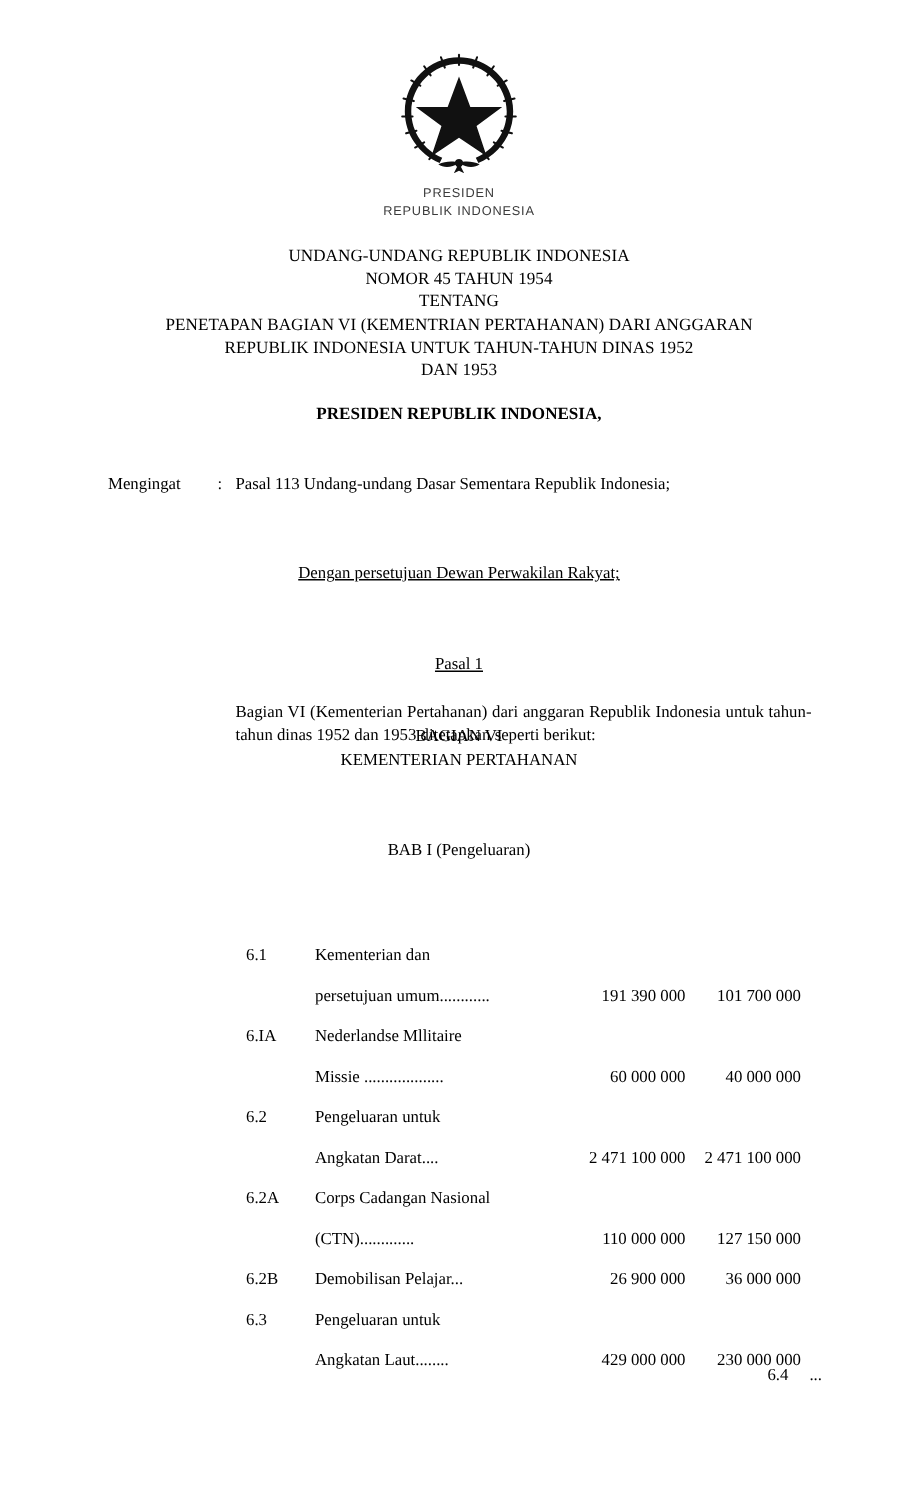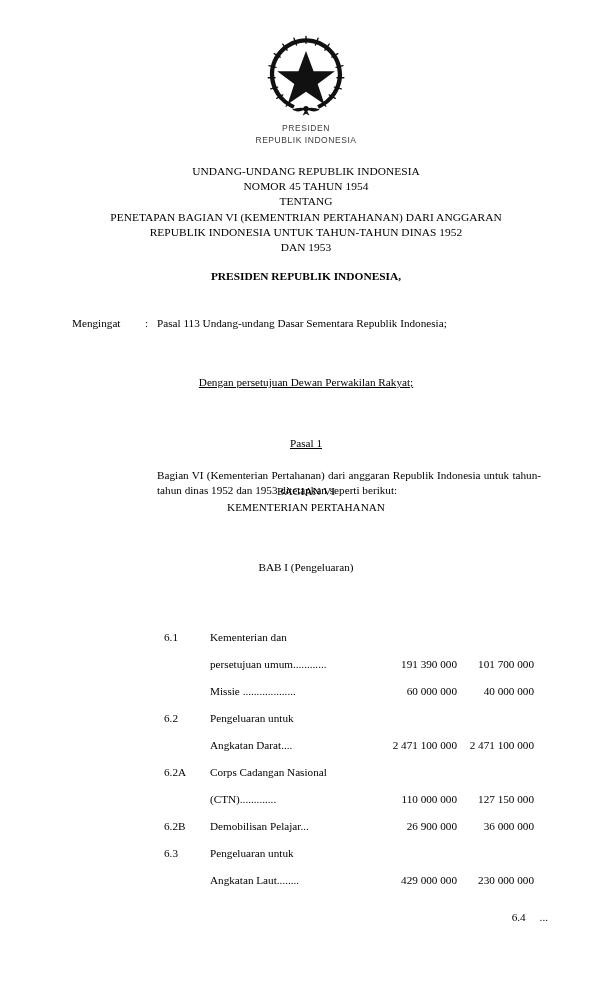--- a/index.html
+++ b/index.html
@@ -255,6 +255,12 @@
             <td class="c-val2">101 700 000</td>
           </tr>
           <tr>
+            <td class="c-num">6.IA</td>
+            <td class="c-label">Nederlandse Mllitaire</td>
+            <td class="c-val1"></td>
+            <td class="c-val2"></td>
+          </tr>
+          <tr>
             <td class="c-num"></td>
             <td class="c-label">Missie ...................</td>
             <td class="c-val1">60 000 000</td>

